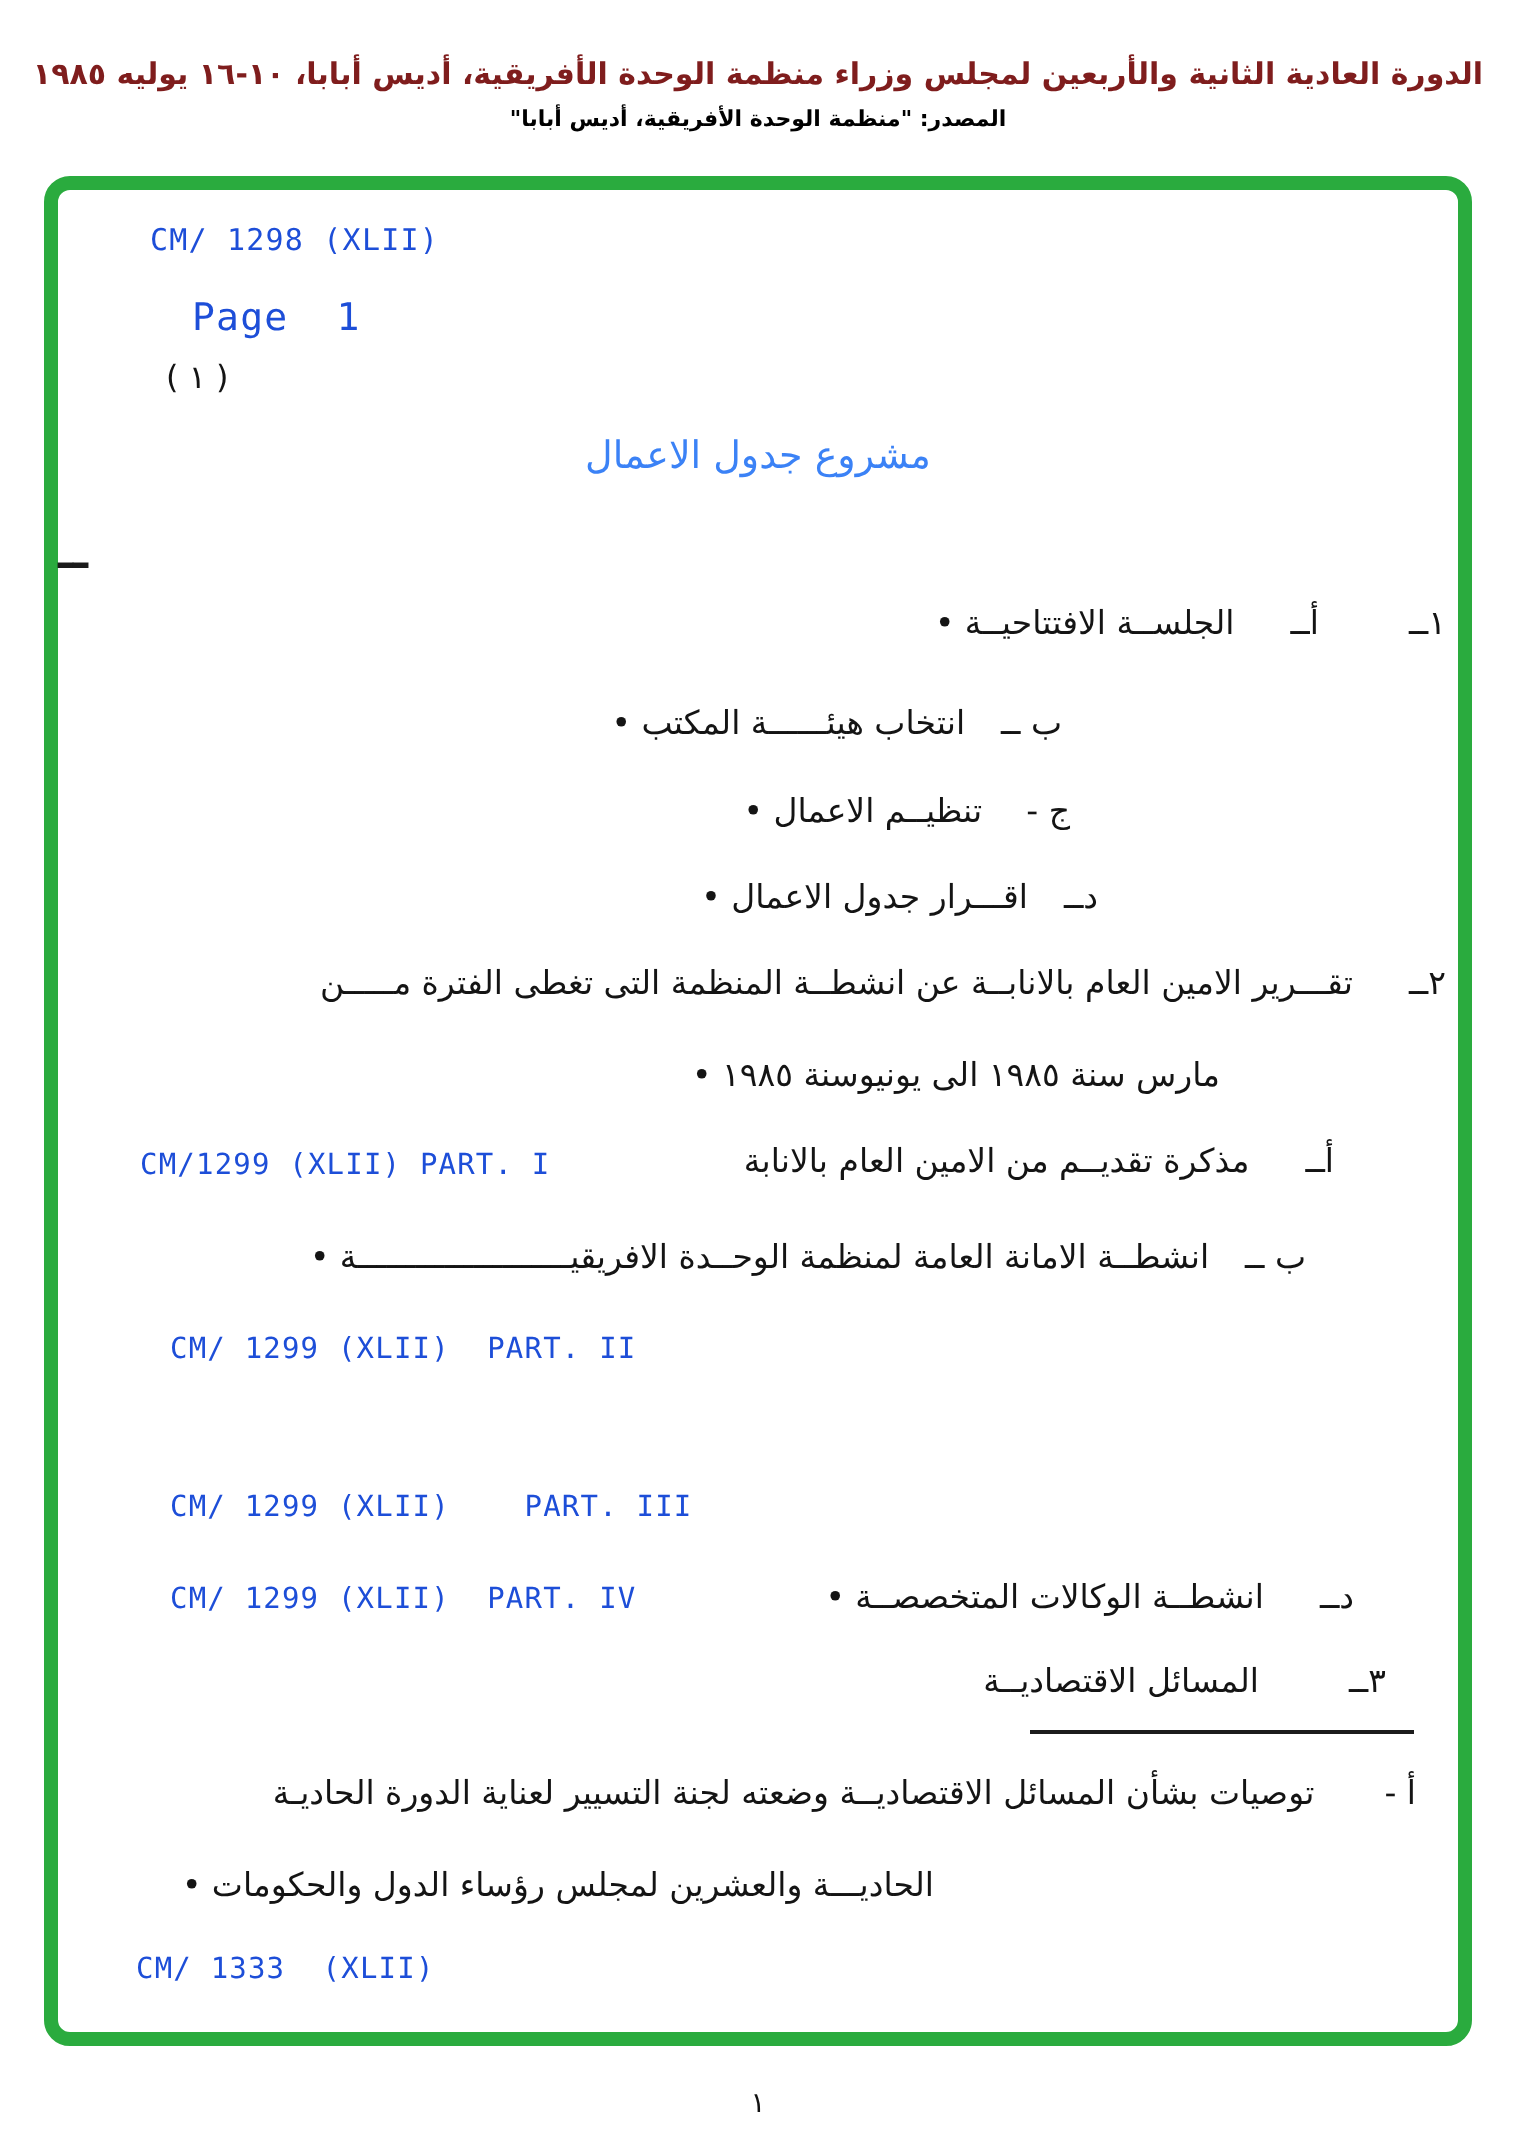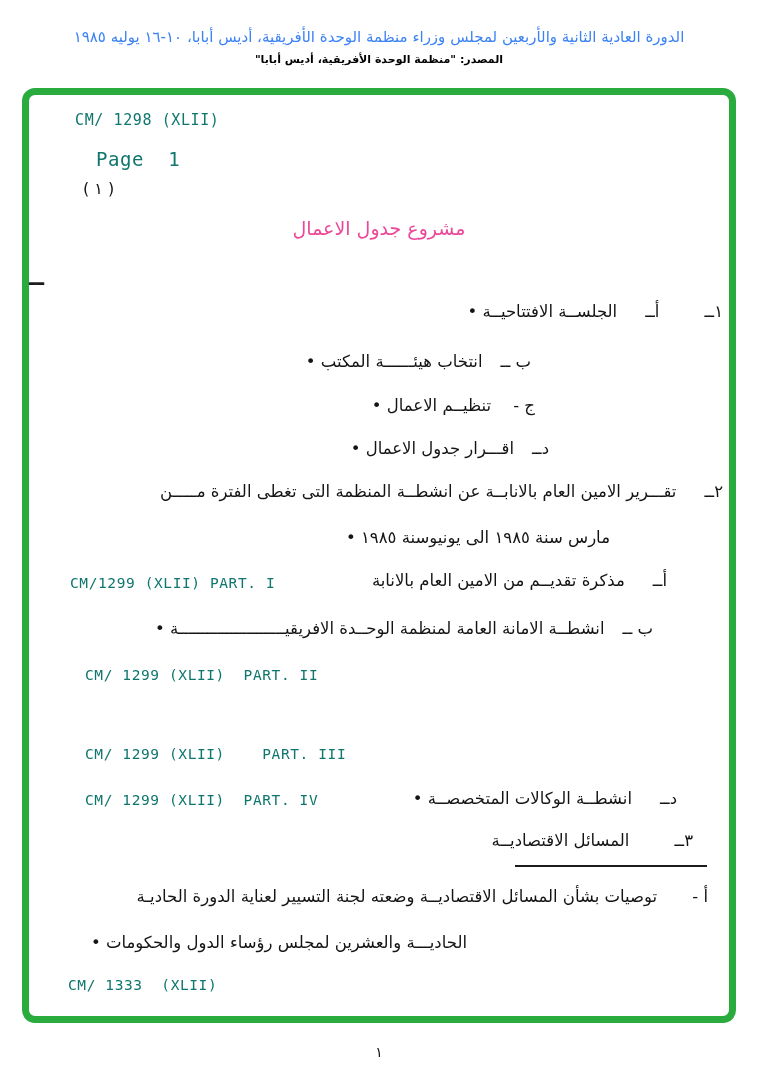--- a/index.html
+++ b/index.html
@@ -14,7 +14,7 @@
   }
   
   .page-header{position:absolute;top:28px;left:0;right:0;text-align:center;direction:rtl;}
-  .hdr1{font-size:15px;font-weight:normal;color:#3b82f6;letter-spacing:0.2px;}
+  .hdr1{font-size:15px;font-weight:bold;color:#7f1d1d;letter-spacing:0.2px;}
   .hdr2{font-size:11px;font-weight:bold;color:#000;margin-top:7px;}
   
   .doc-frame{

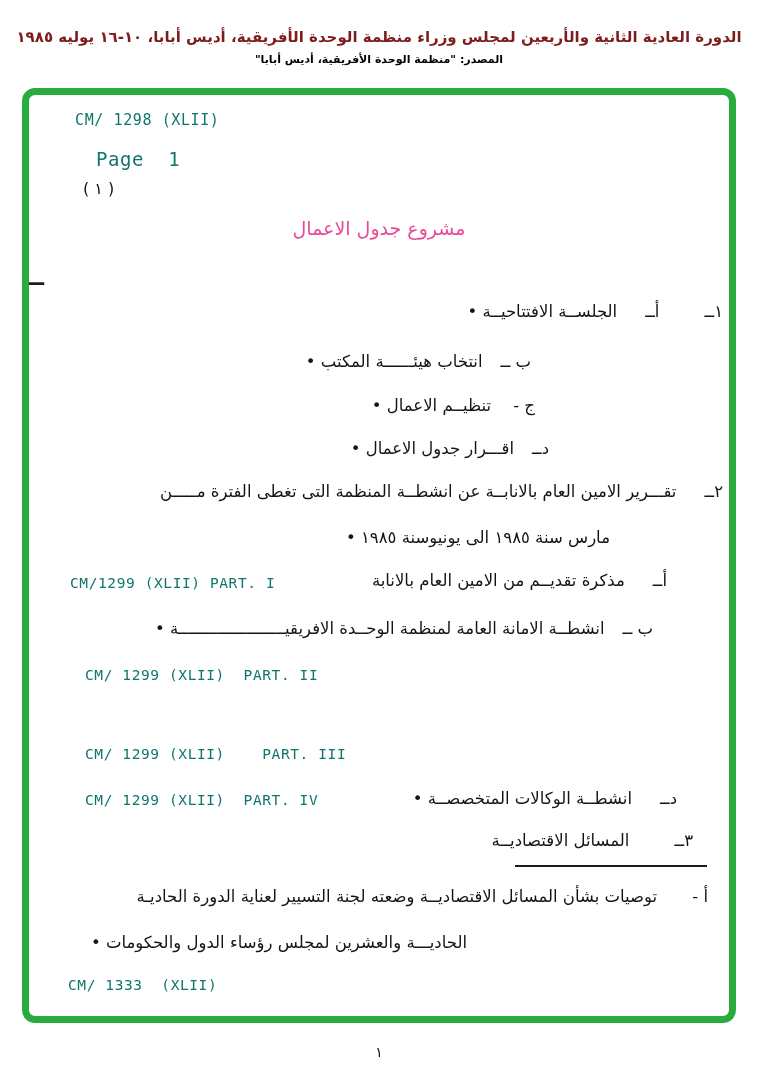--- a/index.html
+++ b/index.html
@@ -23,7 +23,7 @@
   }
   .mono{
     position:absolute;font-family:"DejaVu Sans Mono",monospace;
-    font-size:14.5px;letter-spacing:0.6px;white-space:pre;direction:ltr;color:#0f766e;
+    font-size:14.5px;letter-spacing:0.6px;white-space:pre;direction:ltr;color:#1d4ed8;
   }
   .ar-row{
     position:absolute;direction:rtl;white-space:nowrap;

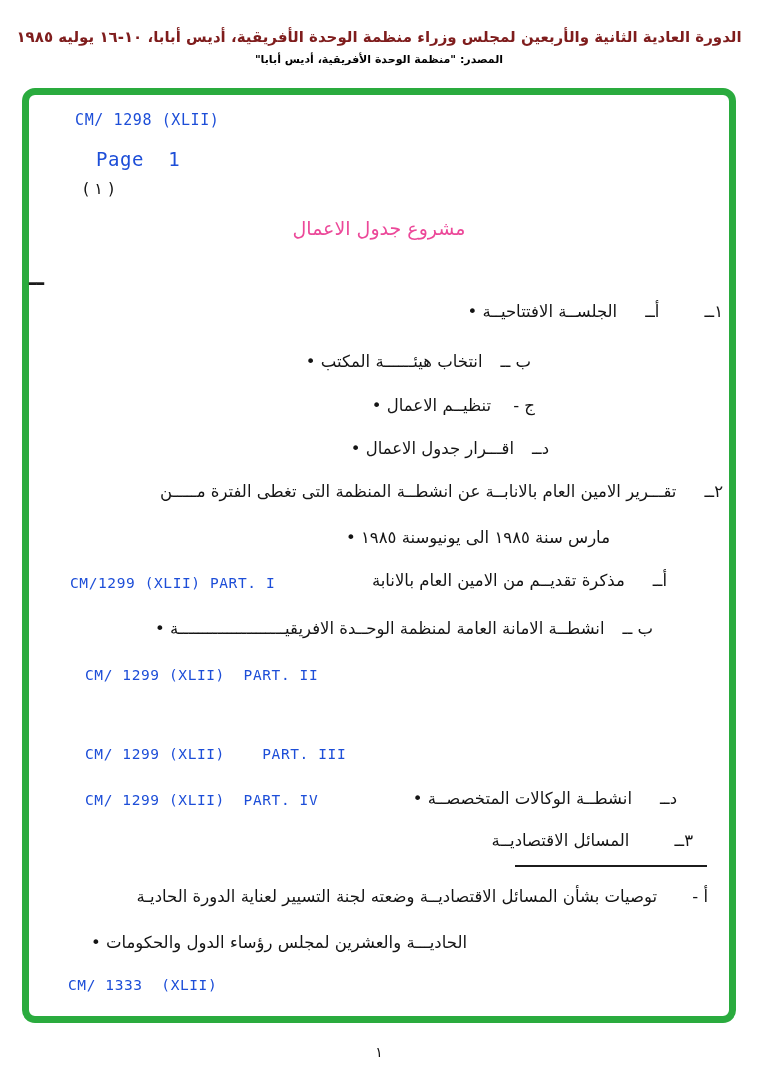--- a/index.html
+++ b/index.html
@@ -34,7 +34,7 @@
   .g22{margin-left:22px;} .g18{margin-left:18px;}
   .doc-title{
     position:absolute;left:0;right:0;top:122px;text-align:center;
-    font-size:19px;direction:rtl;color:#ec4899;
+    font-size:19px;direction:rtl;color:#3b82f6;
   }
   .title-dash{
     position:absolute;left:0;right:0;top:170px;text-align:left;

